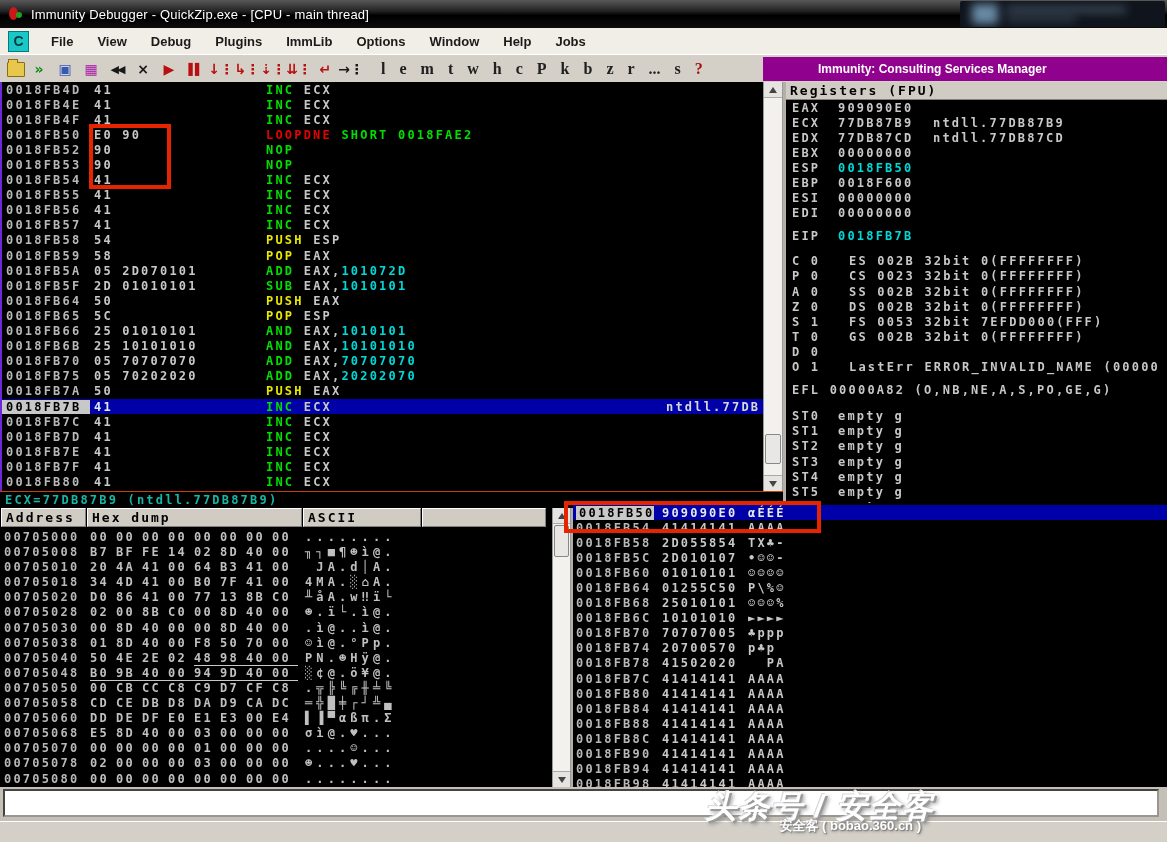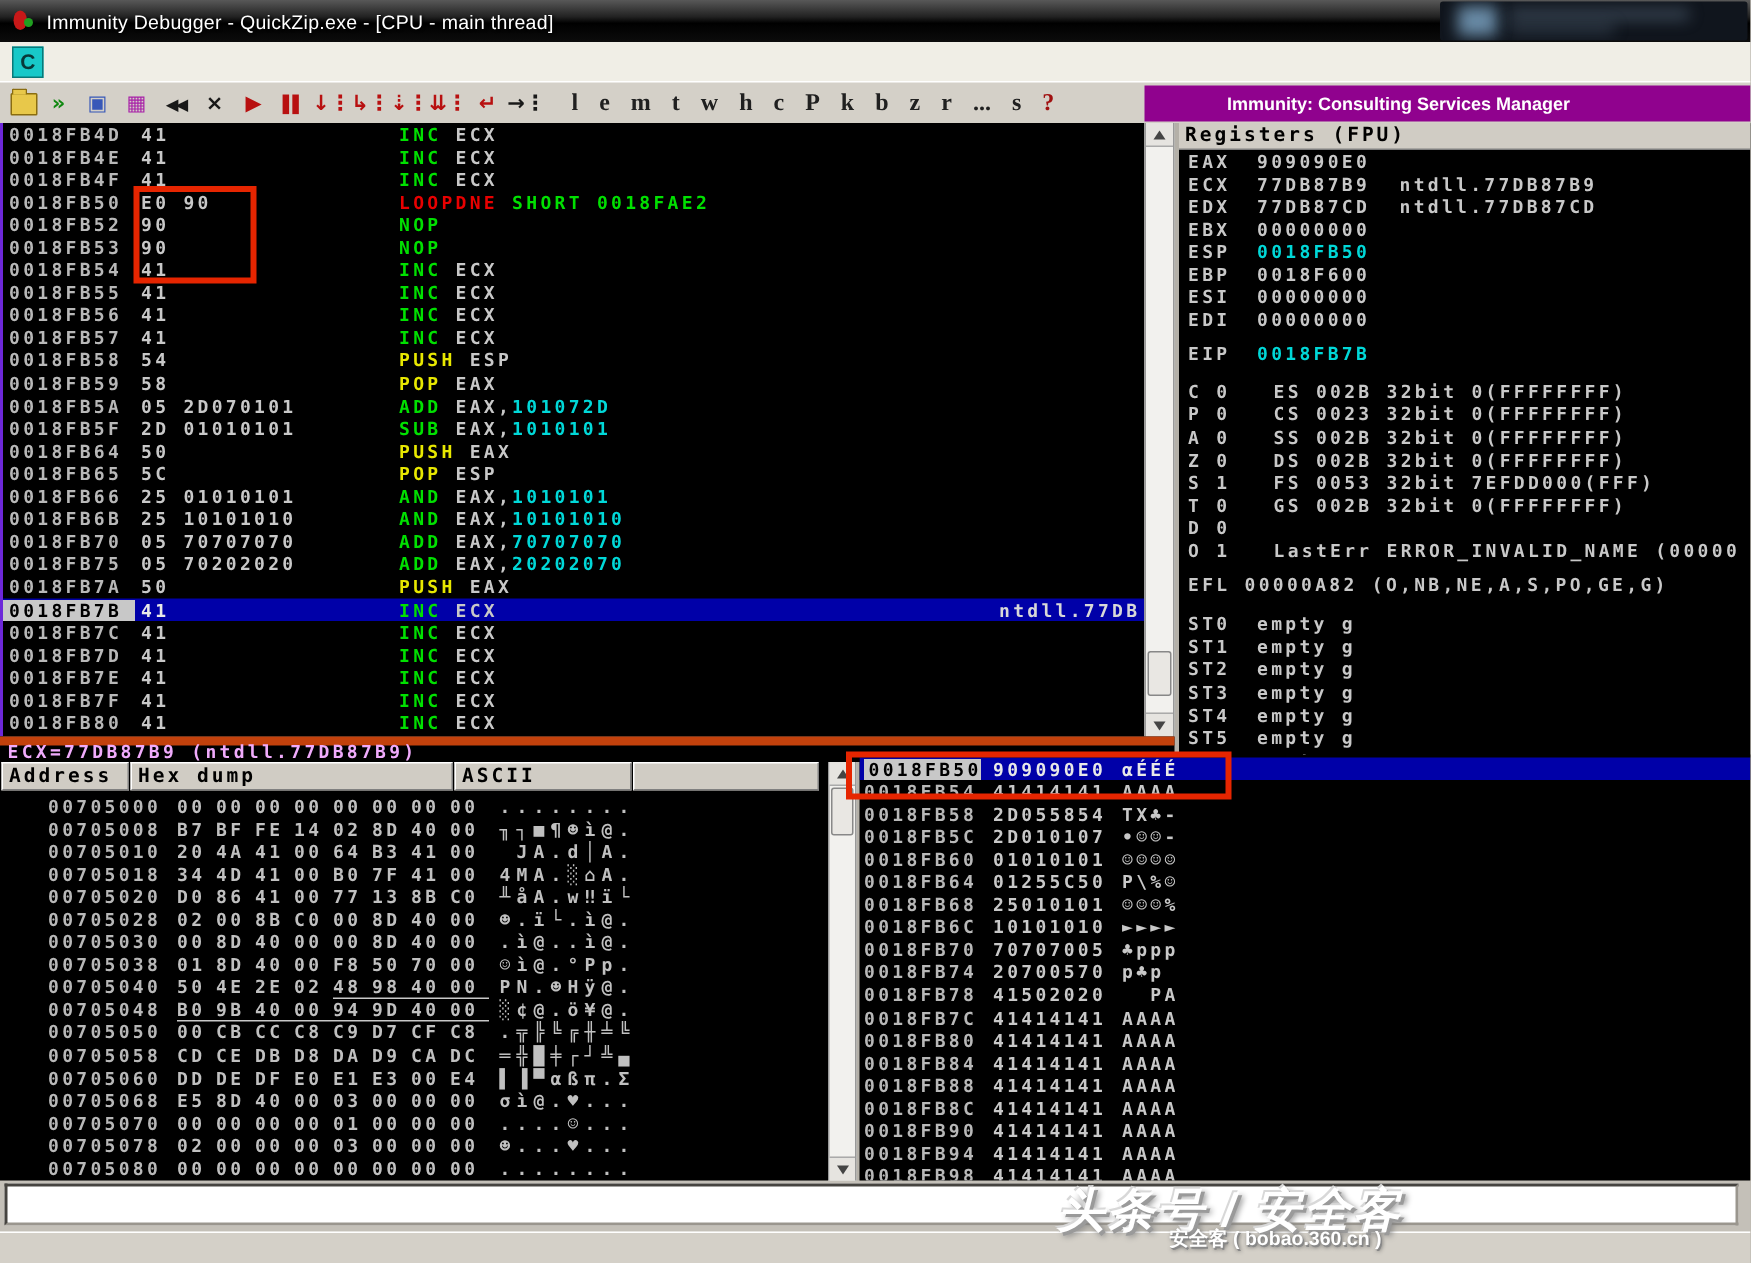--- a/index.html
+++ b/index.html
@@ -140,6 +140,17 @@
 
   <div class="menubar">
     <span class="cicon">C</span>
+    <span id="menu-items" style="display:flex;">
+        <span class="menuitem">File</span>
+        <span class="menuitem">View</span>
+        <span class="menuitem">Debug</span>
+        <span class="menuitem">Plugins</span>
+        <span class="menuitem">ImmLib</span>
+        <span class="menuitem">Options</span>
+        <span class="menuitem">Window</span>
+        <span class="menuitem">Help</span>
+        <span class="menuitem">Jobs</span>
+      </span>
   </div>
 
   <div class="toolbar">

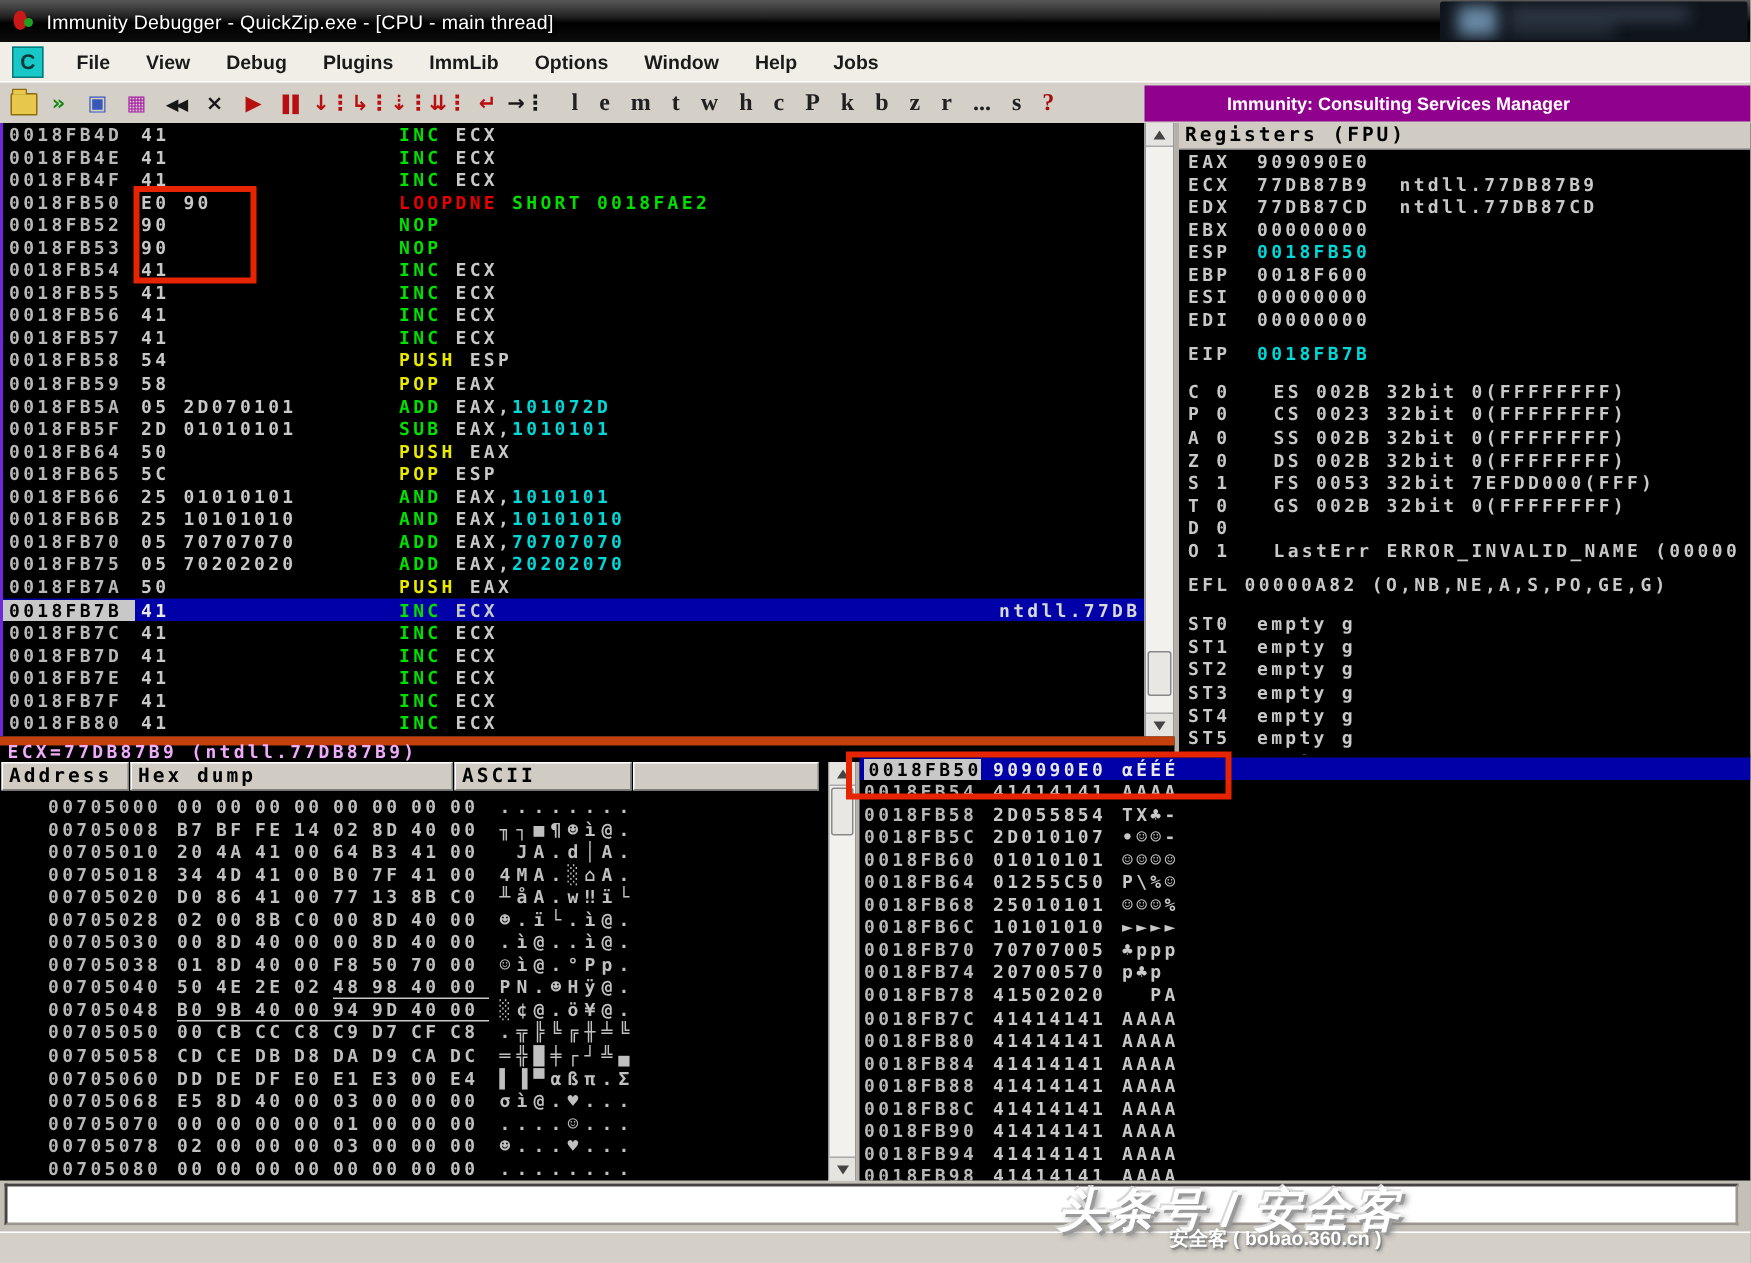--- a/index.html
+++ b/index.html
@@ -59,7 +59,7 @@
   .drow.sel .addr{background:#c8c8c8;color:#000;width:84px;padding-left:4px;margin-right:4px;}
 
   #infoline{position:absolute;left:0;top:409px;width:783px;height:17px;background:#000;
-    border-top:6px solid #c2410c;color:#f0abfc;padding-left:5px;box-sizing:border-box;display:flex;align-items:flex-end;}
+    border-top:1px solid #c2410c;color:#14b8a6;padding-left:5px;box-sizing:border-box;display:flex;align-items:center;}
 
   
   .vscroll{position:absolute;background:#f2f1ee;border-left:1px solid #999;border-right:1px solid #999;box-sizing:border-box;}

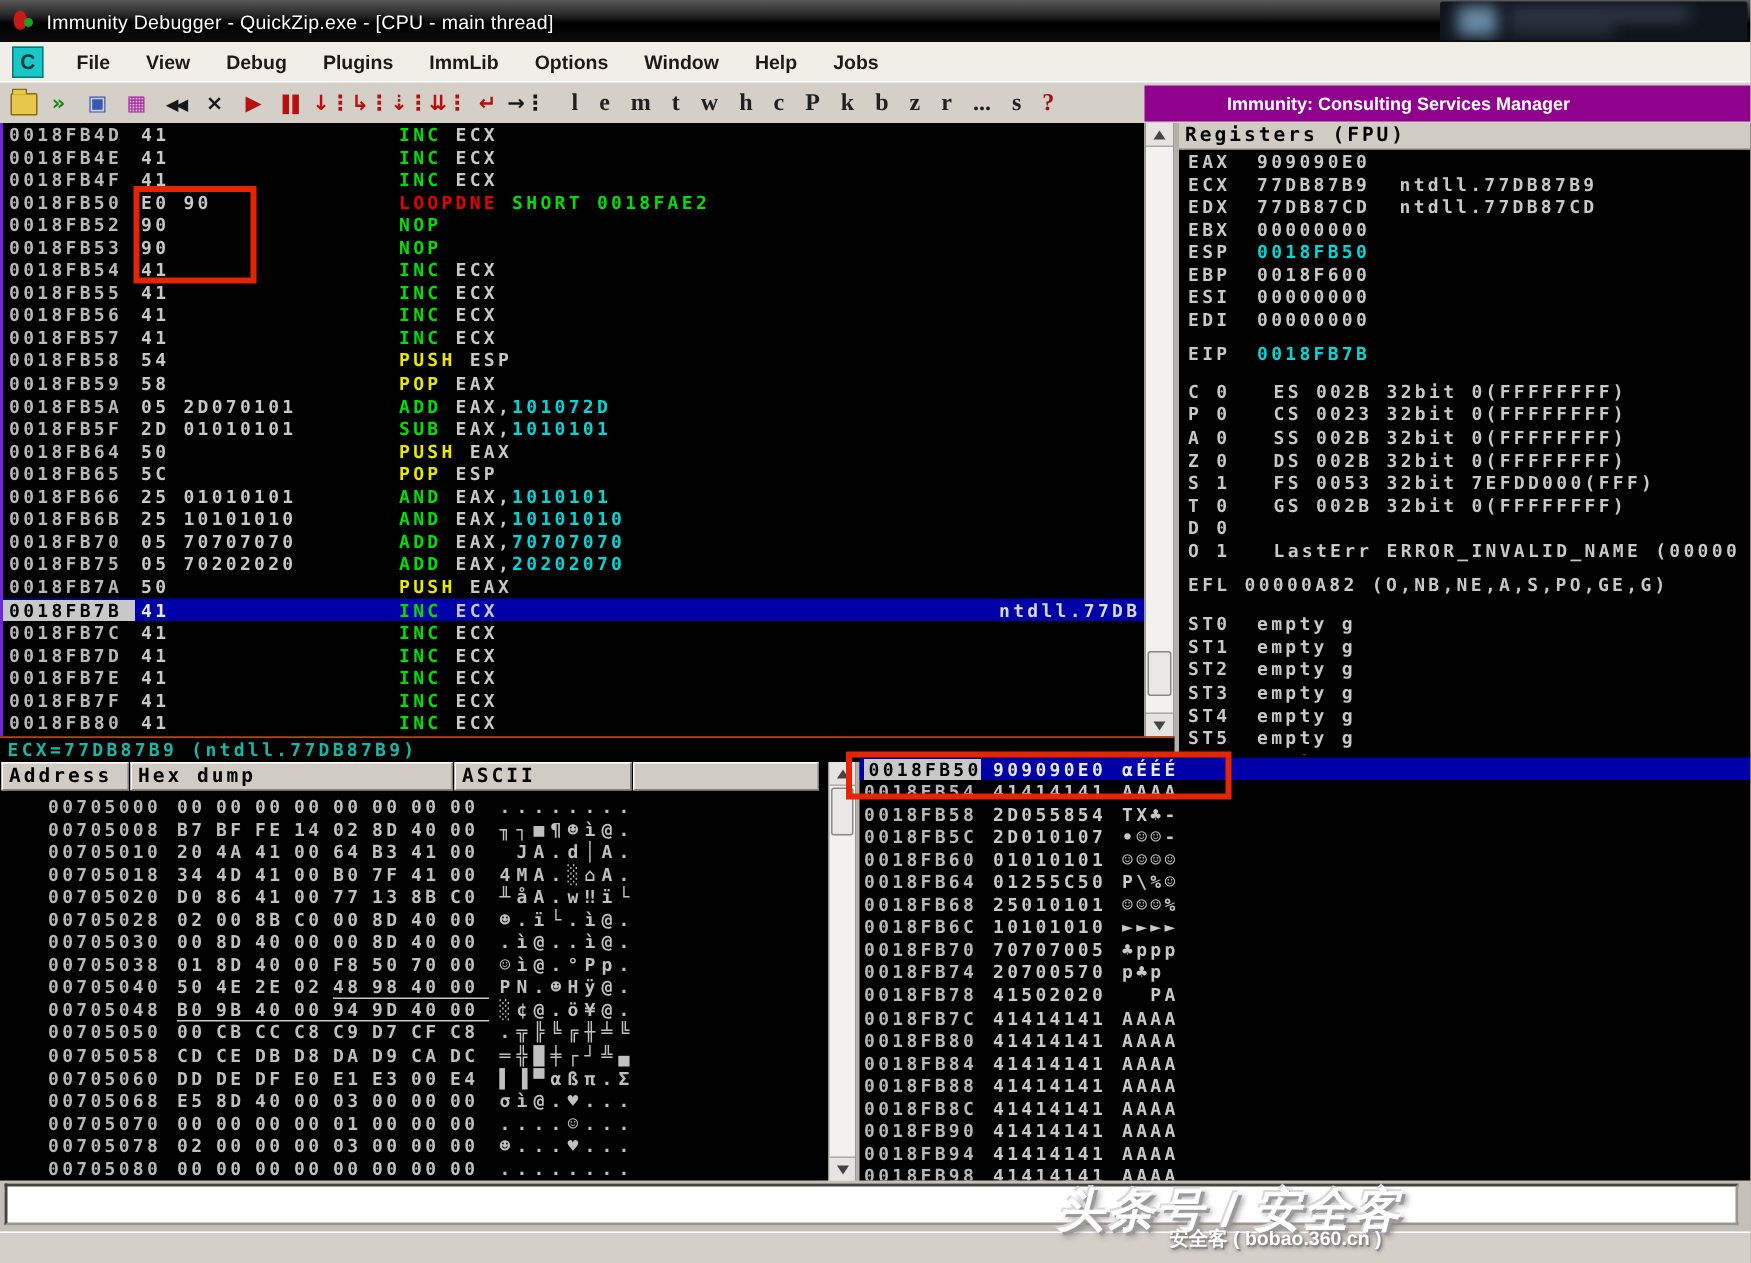--- a/index.html
+++ b/index.html
@@ -91,7 +91,7 @@
     display:flex;align-items:center;padding-left:4px;}
   .hhdr span{font-size:13px;letter-spacing:2px;}
   #hex-rows{position:absolute;top:19px;left:0;right:0;padding-top:3px;}
-  .hrow{height:15.1px;display:flex;align-items:center;color:#c0c0c0;margin-left:28px;}
+  .hrow{height:15.1px;display:flex;align-items:flex-start;color:#c0c0c0;}
   .hrow .ha{width:86px;padding-left:4px;flex:none;color:#b8b8b8;}
   .hrow .hb{display:inline-block;width:26px;flex:none;}
   .hrow .hb.u{border-bottom:1px solid #c8c8c8;}

